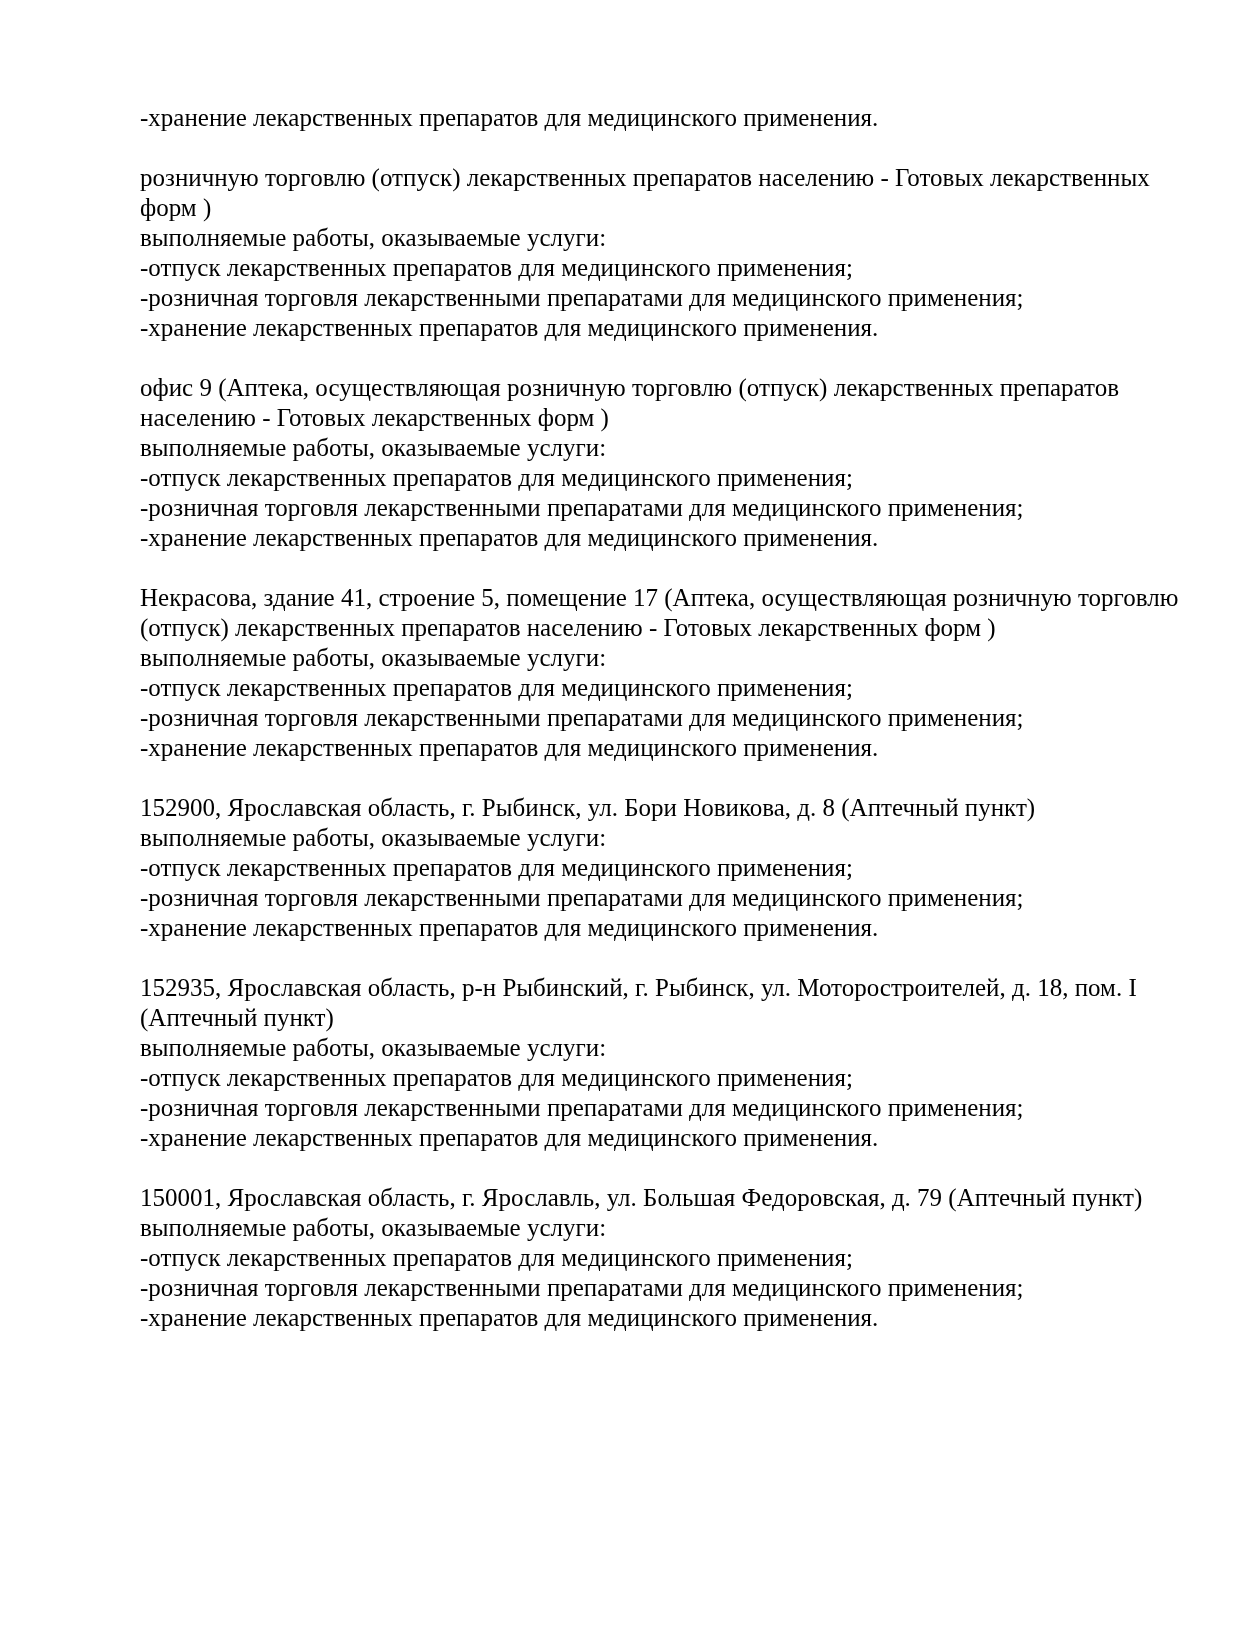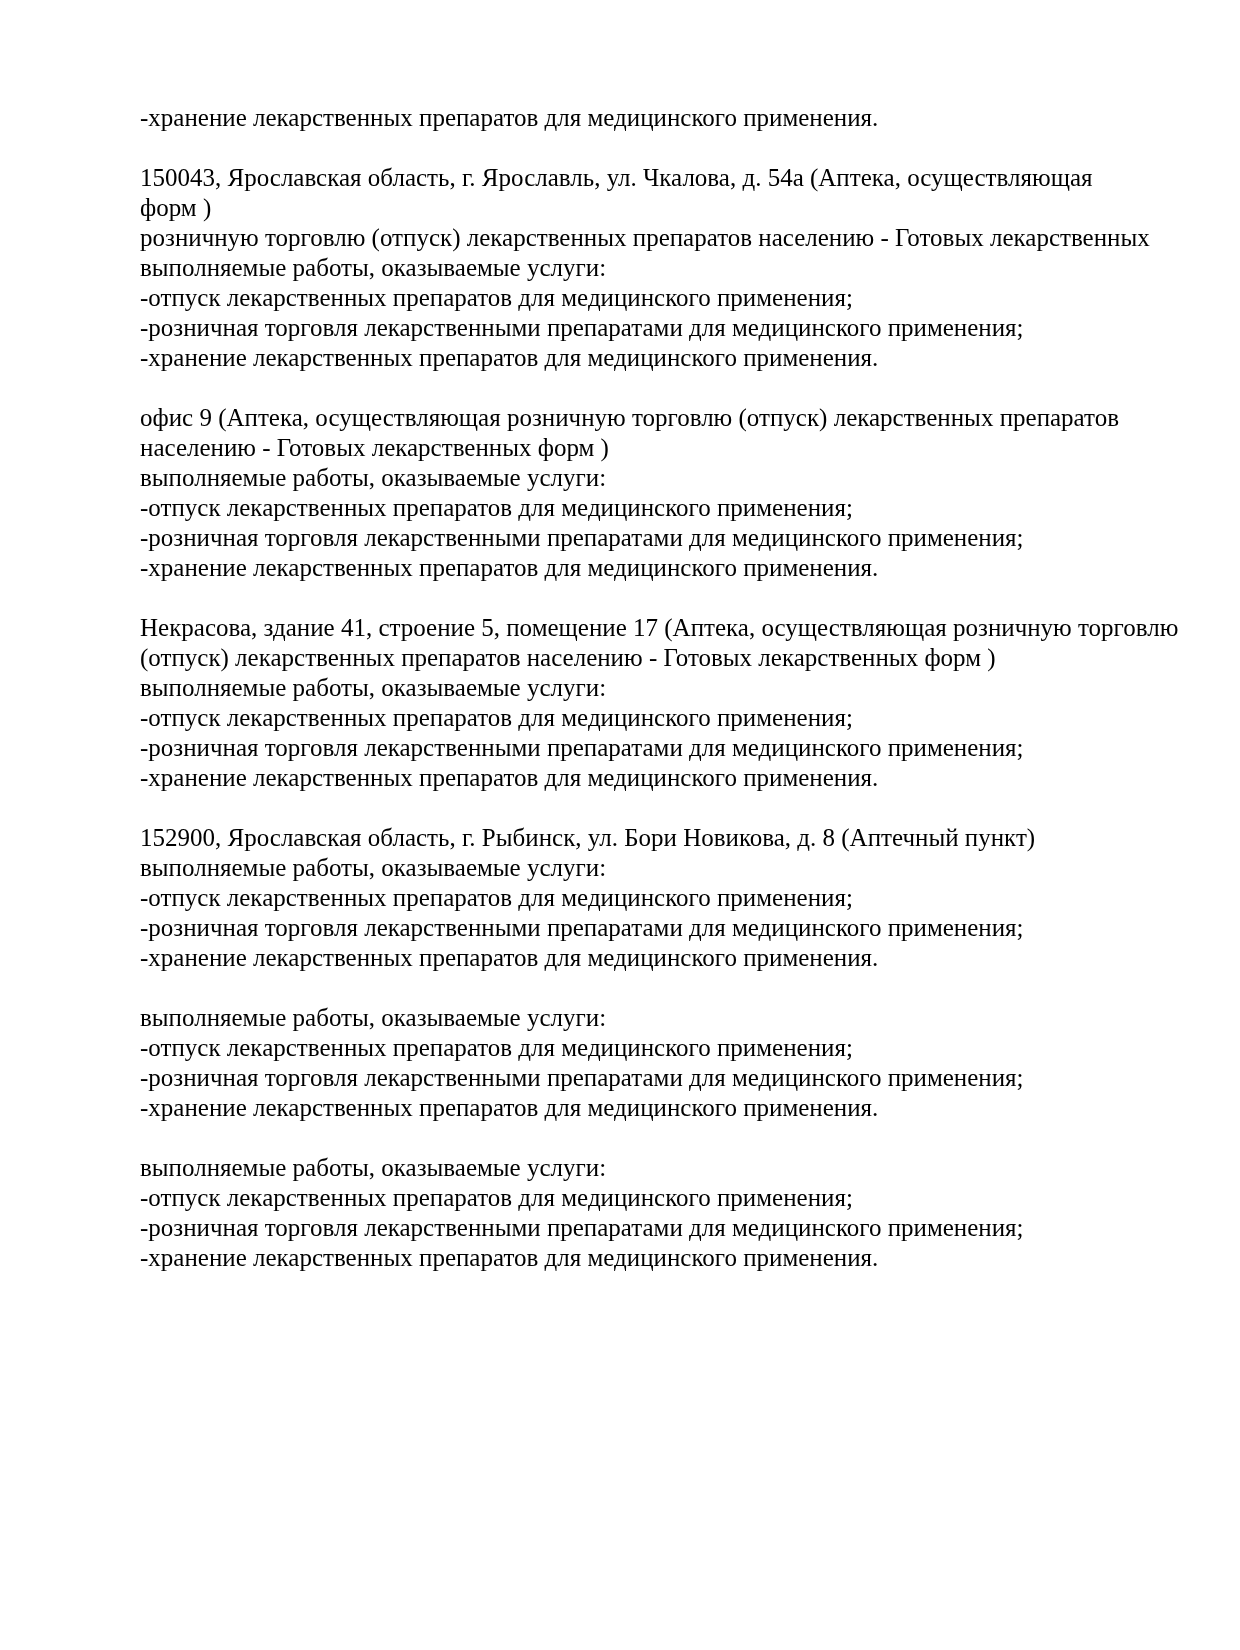--- a/index.html
+++ b/index.html
@@ -46,7 +46,6 @@
   <div id="entries">
   <section class="entry">
     <div>
-          <div class="line">150043, Ярославская область, г. Ярославль, ул. Чкалова, д. 54а (Аптека, осуществляющая</div>
           <div class="line">форм )</div>
           <div class="line">розничную торговлю (отпуск) лекарственных препаратов населению - Готовых лекарственных</div>
         </div>

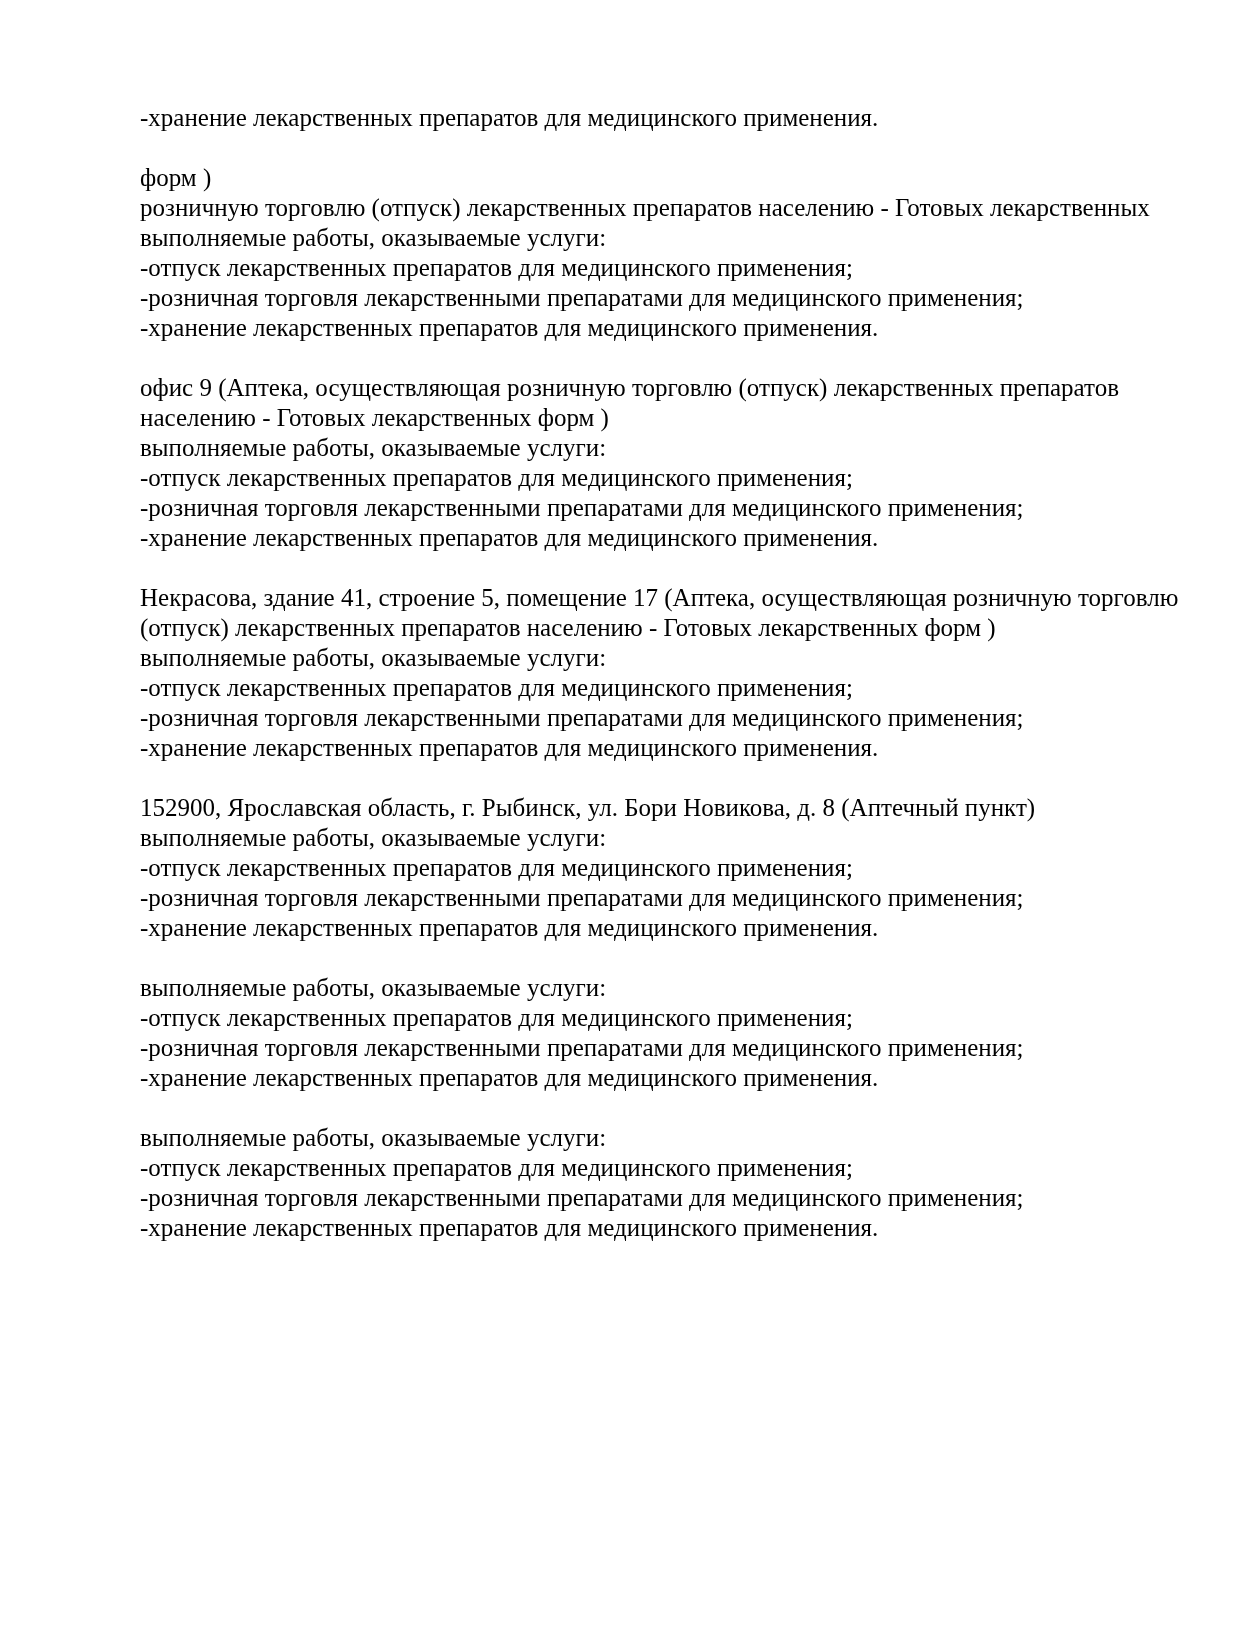--- a/index.html
+++ b/index.html
@@ -46,8 +46,8 @@
   <div id="entries">
   <section class="entry">
     <div>
+          <div class="line">розничную торговлю (отпуск) лекарственных препаратов населению - Готовых лекарственных</div>
           <div class="line">форм )</div>
-          <div class="line">розничную торговлю (отпуск) лекарственных препаратов населению - Готовых лекарственных</div>
         </div>
     <div class="line">выполняемые работы, оказываемые услуги:</div>
     <div>

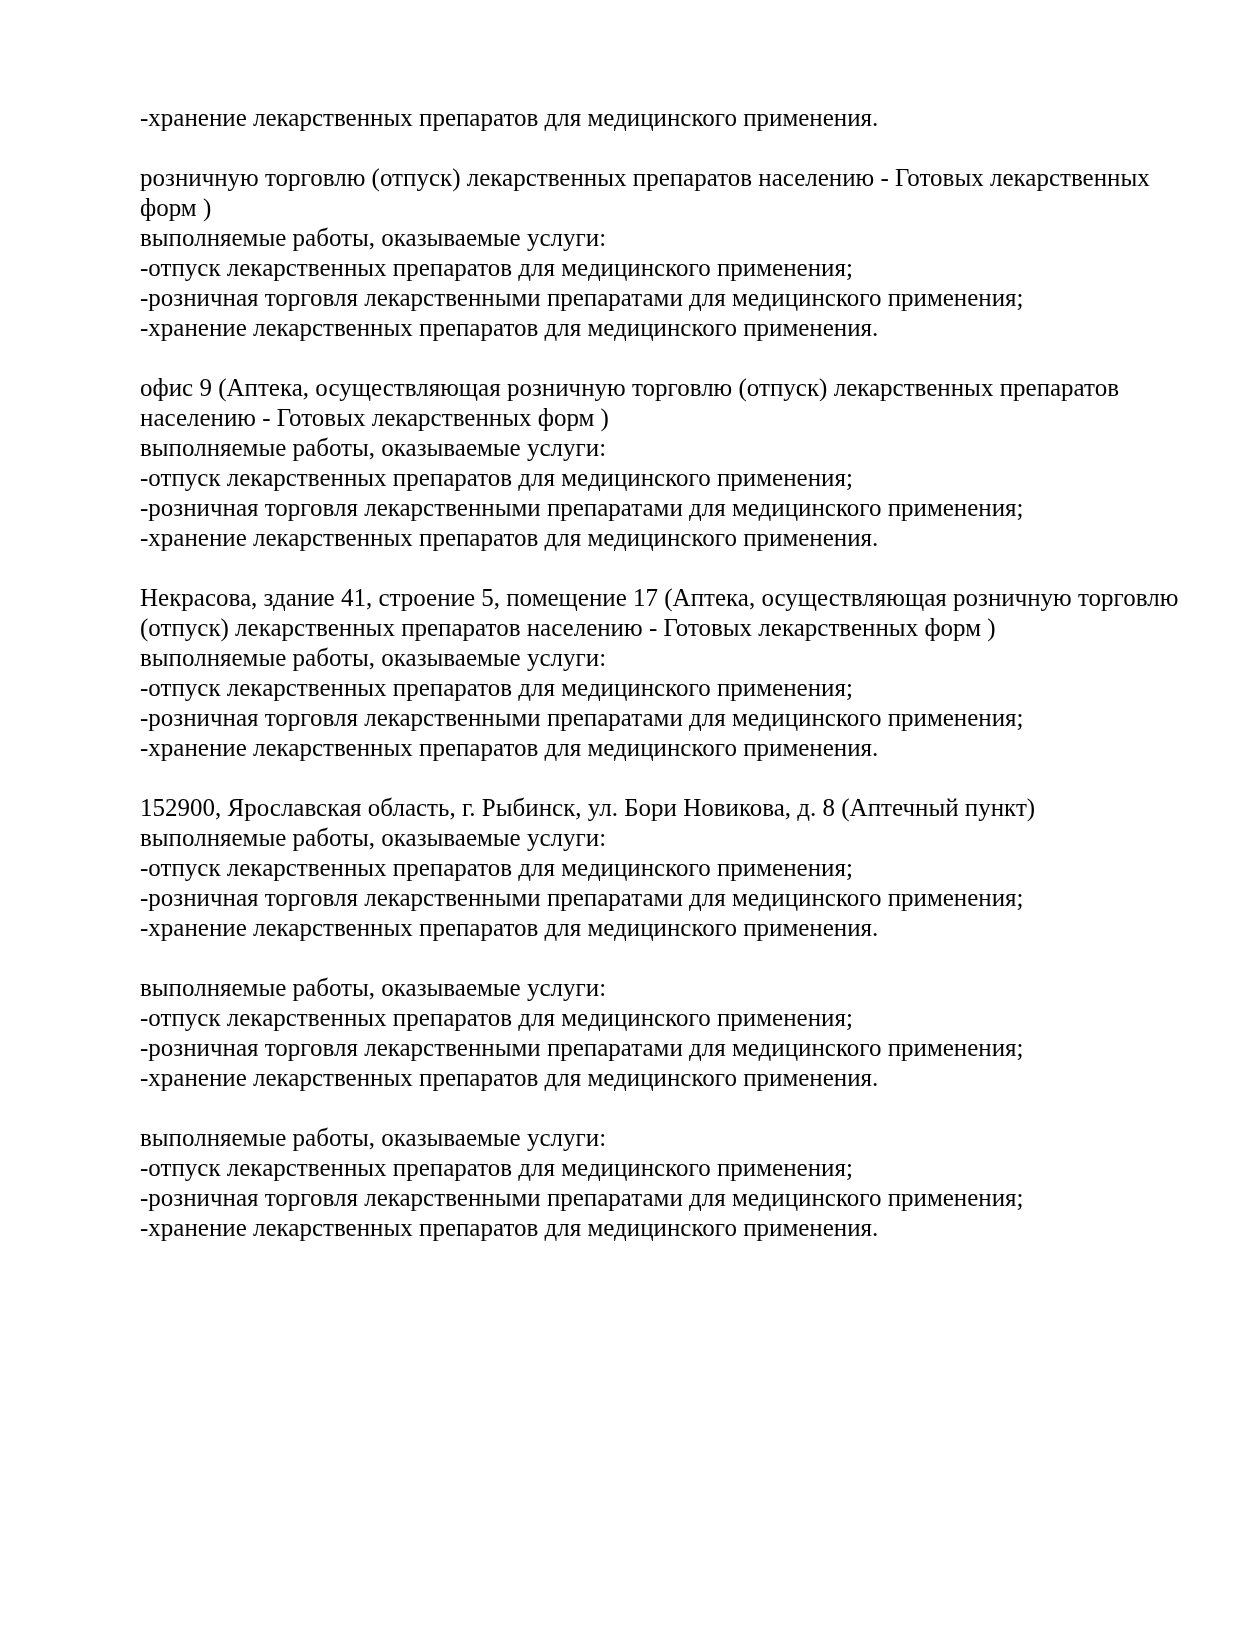--- a/index.html
+++ b/index.html
@@ -96,6 +96,10 @@
   </section>
 
   <section class="entry">
+    <div>
+          <div class="line">152935, Ярославская область, р-н Рыбинский, г. Рыбинск, ул. Моторостроителей, д. 18, пом. I</div>
+          <div class="line">(Аптечный пункт)</div>
+        </div>
     <div class="line">выполняемые работы, оказываемые услуги:</div>
     <div>
           <div class="line">-отпуск лекарственных препаратов для медицинского применения;</div>

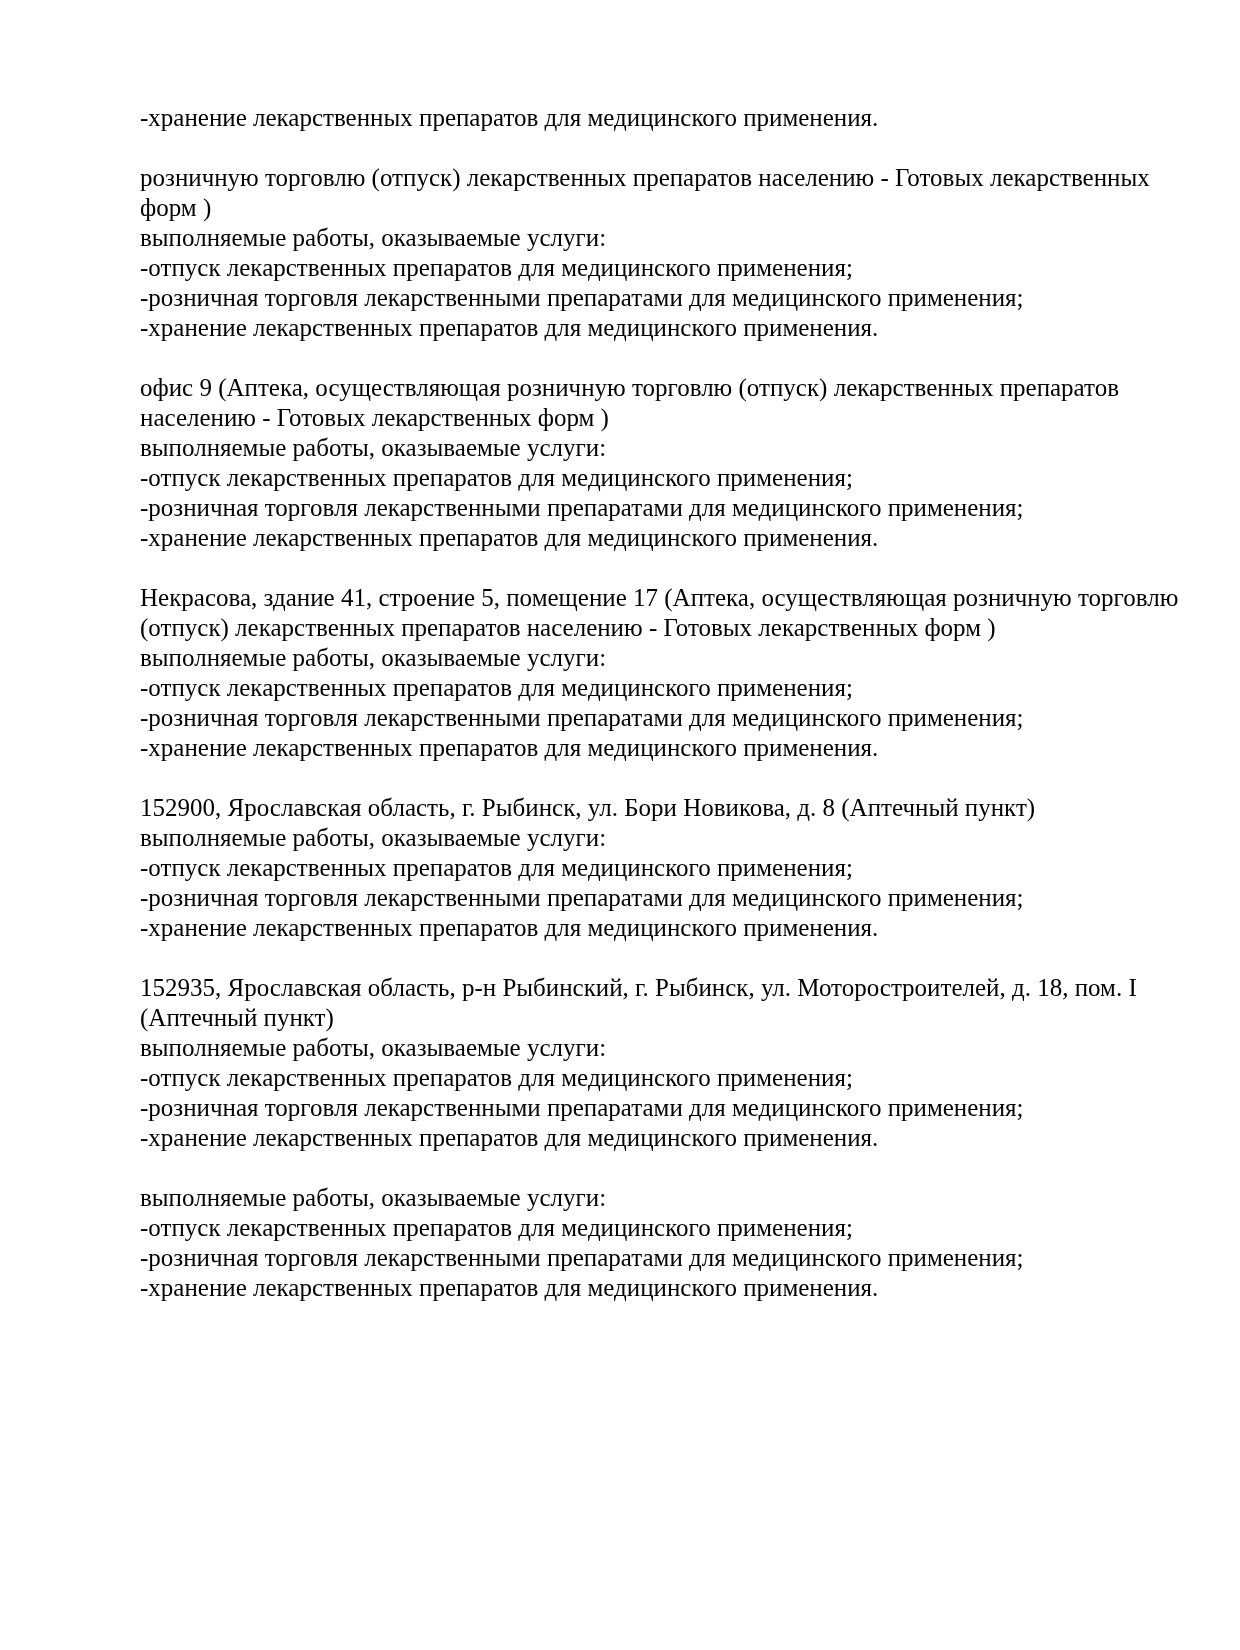--- a/index.html
+++ b/index.html
@@ -109,6 +109,9 @@
   </section>
 
   <section class="entry">
+    <div>
+          <div class="line">150001, Ярославская область, г. Ярославль, ул. Большая Федоровская, д. 79 (Аптечный пункт)</div>
+        </div>
     <div class="line">выполняемые работы, оказываемые услуги:</div>
     <div>
           <div class="line">-отпуск лекарственных препаратов для медицинского применения;</div>

